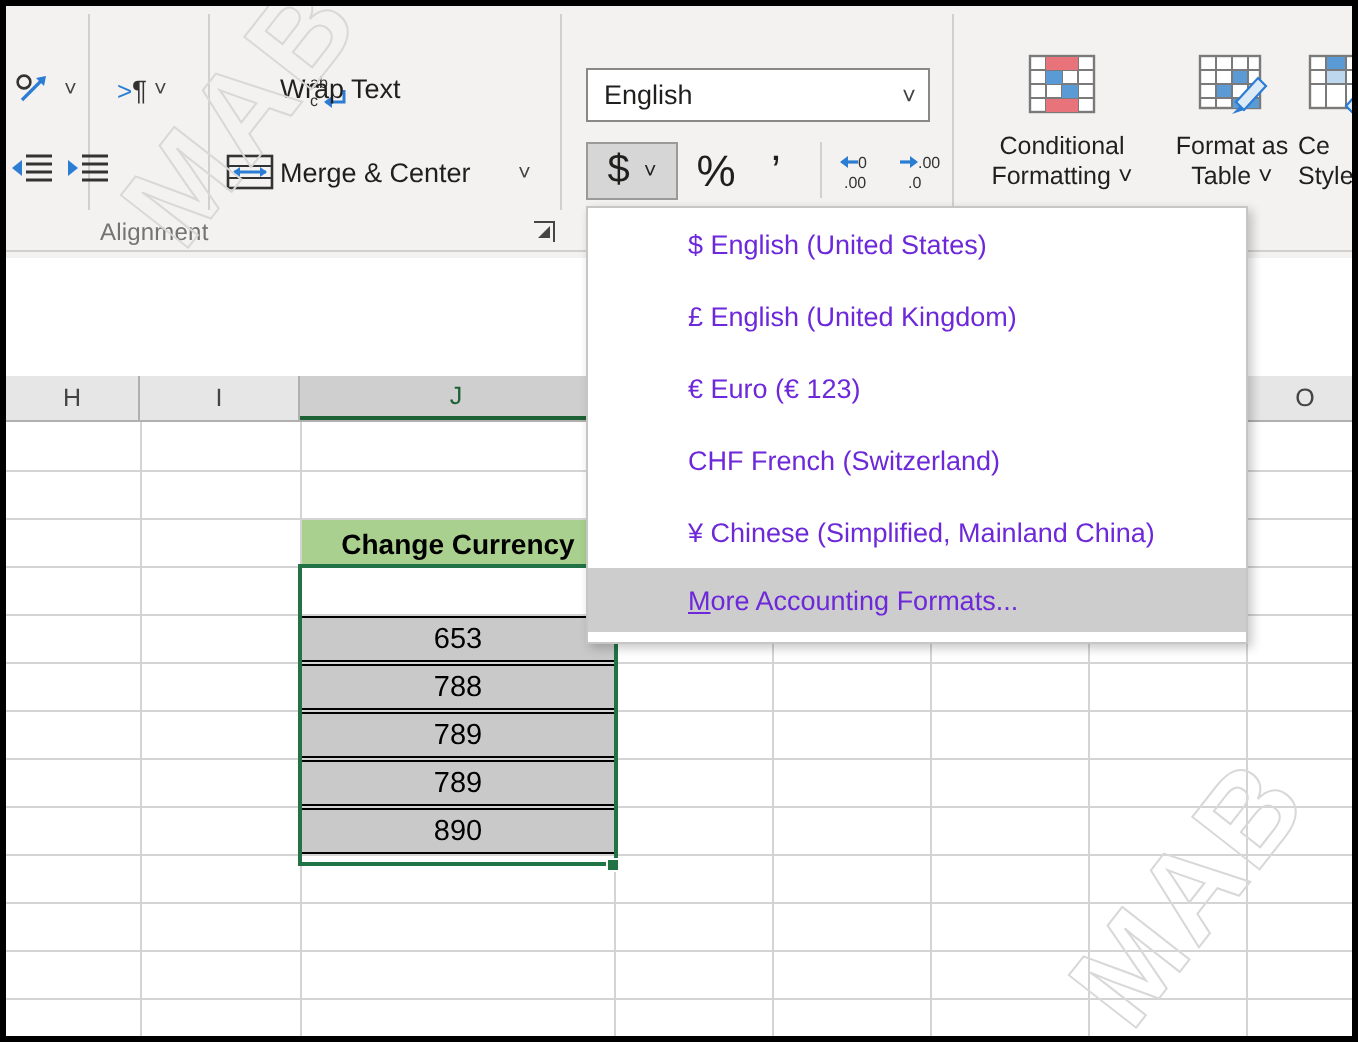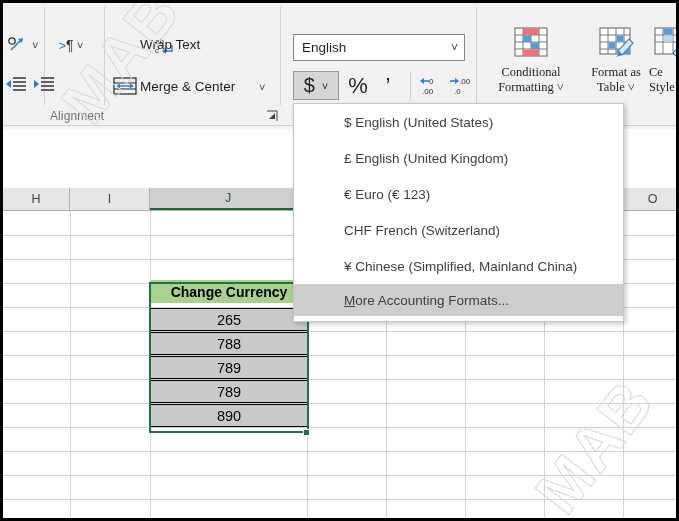--- a/index.html
+++ b/index.html
@@ -107,7 +107,6 @@
     width: 78px;
     display: flex; flex-direction: column; align-items: center;
     text-align: center;
-    font-family: Liberation Serif, serif;
   }
   .bigbtn .ttl {
     font-size: 12.5px; color: #201f1e;

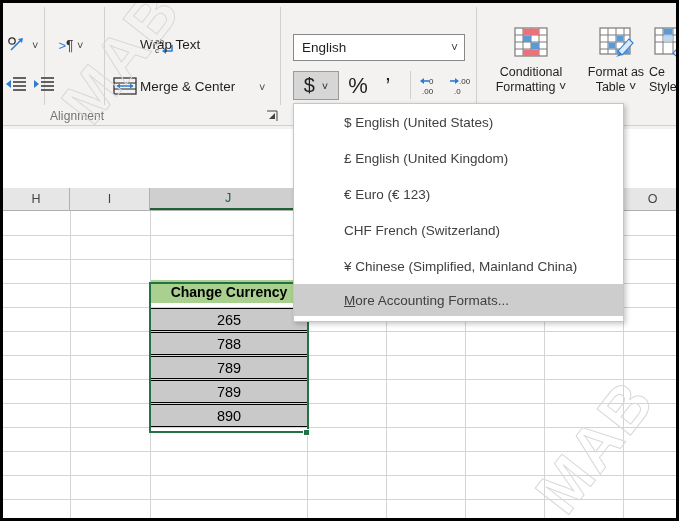--- a/index.html
+++ b/index.html
@@ -194,7 +194,7 @@
     height: 36px;
     display: flex; align-items: center;
     padding-left: 50px;
-    font-size: 13.5px; color: #404040;
+    font-size: 13.5px; color: #6d28d9;
     white-space: nowrap;
   }
   .menu-item.highlight { background: #cdcdcd; }

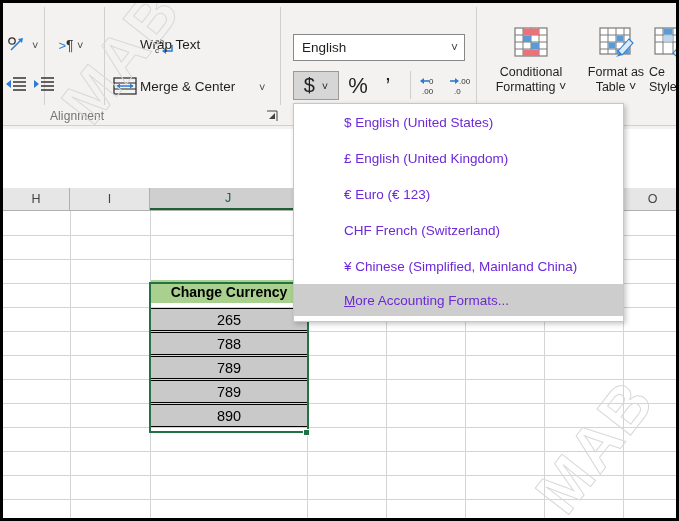--- a/index.html
+++ b/index.html
@@ -157,7 +157,6 @@
     justify-content: center;
     font-weight: 700;
     font-size: 14px;
-    margin-top: 20px;
   }
   .cell.num {
     justify-content: center;

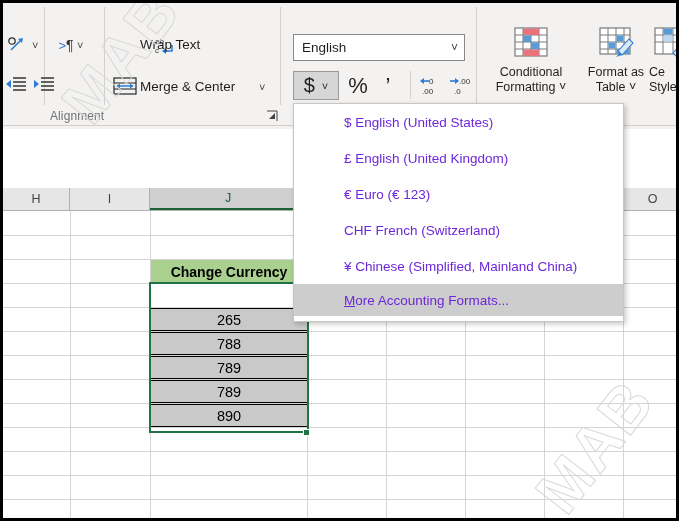--- a/index.html
+++ b/index.html
@@ -420,7 +420,7 @@
 
     <div class="cell hdr-green" style="left:148px; top:131px; width:156px; height:23px;">Change Currency</div>
 
-    <div class="cell num selected" style="left:148px; top:179px; width:156px; height:23px;">265</div>
+    <div class="cell num selected" style="left:148px; top:179px; width:156px; height:23px;">653</div>
     <div class="cell num selected" style="left:148px; top:203px; width:156px; height:23px;">788</div>
     <div class="cell num selected" style="left:148px; top:227px; width:156px; height:23px;">789</div>
     <div class="cell num selected" style="left:148px; top:251px; width:156px; height:23px;">789</div>

